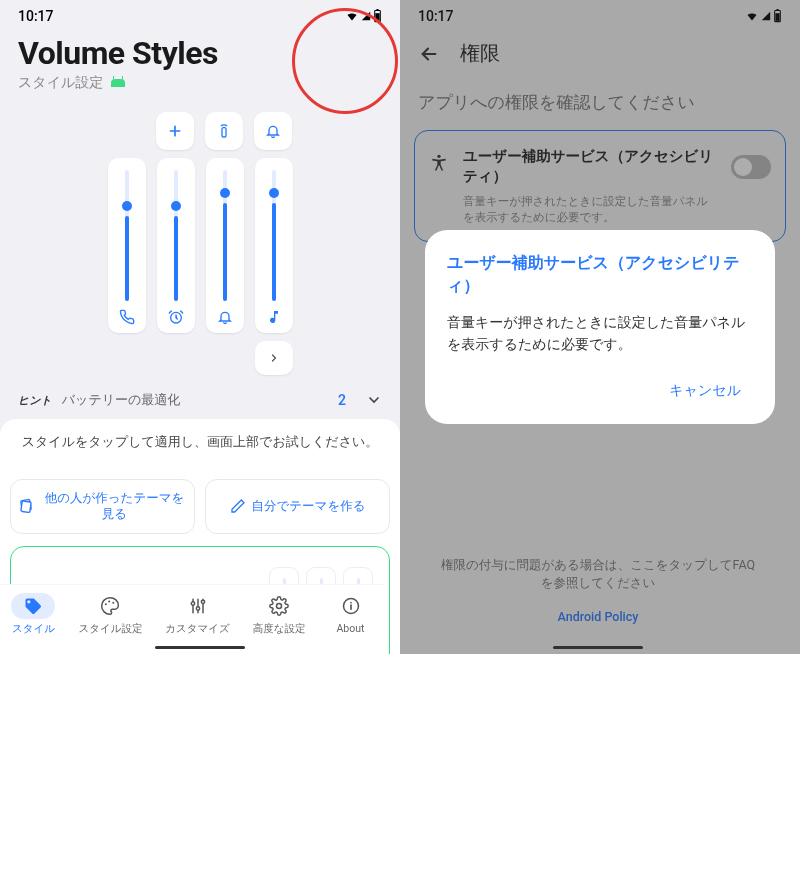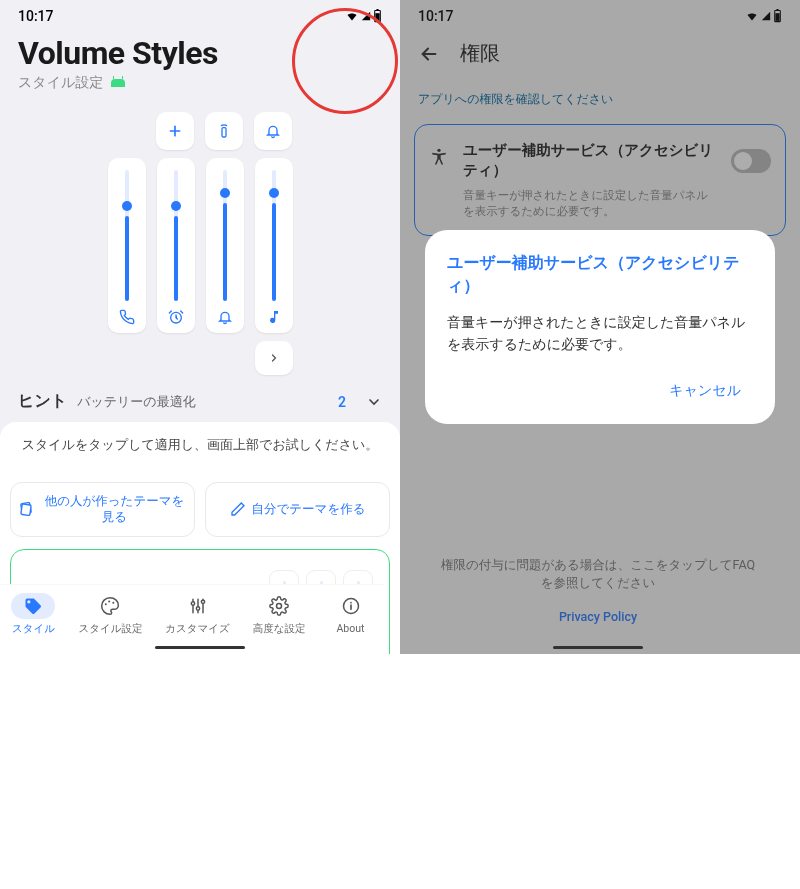--- a/index.html
+++ b/index.html
@@ -73,7 +73,7 @@
   
   .right-header { display: flex; align-items: center; gap: 20px; padding: 16px 18px 10px; }
   .right-title { font-size: 20px; color: #222; }
-  .right-desc { font-size: 12px; color: #0369a1; padding: 14px 18px 16px; }
+  .right-desc { font-size: 17px; color: #737373; padding: 14px 18px 16px; }
   .perm-card { margin: 0 14px; border: 1.5px solid #2979ff; border-radius: 14px; padding: 16px 14px; display: flex; align-items: flex-start; gap: 14px; }
   .perm-icon { margin-top: 6px; color: #333; }
   .perm-body { flex: 1; }

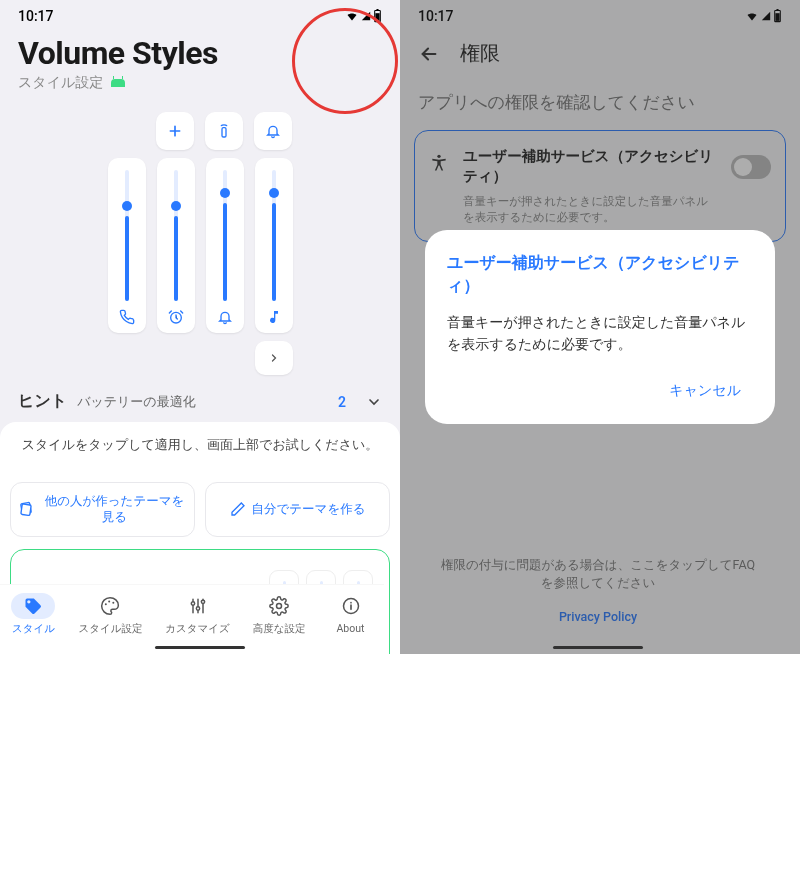--- a/index.html
+++ b/index.html
@@ -41,7 +41,7 @@
 
   
   .hint-row { display: flex; align-items: center; padding: 16px 18px 10px; gap: 10px; }
-  .hint-label { font-size: 16px; font-weight: 600; color: #333; }
+  .hint-label { font-size: 11px; font-weight: 600; color: #333; font-style: italic; }
   .hint-text { font-size: 13px; color: #666; flex: 1; }
   .hint-count { font-size: 14px; font-weight: 600; color: #2979ff; margin-right: 10px; }
 

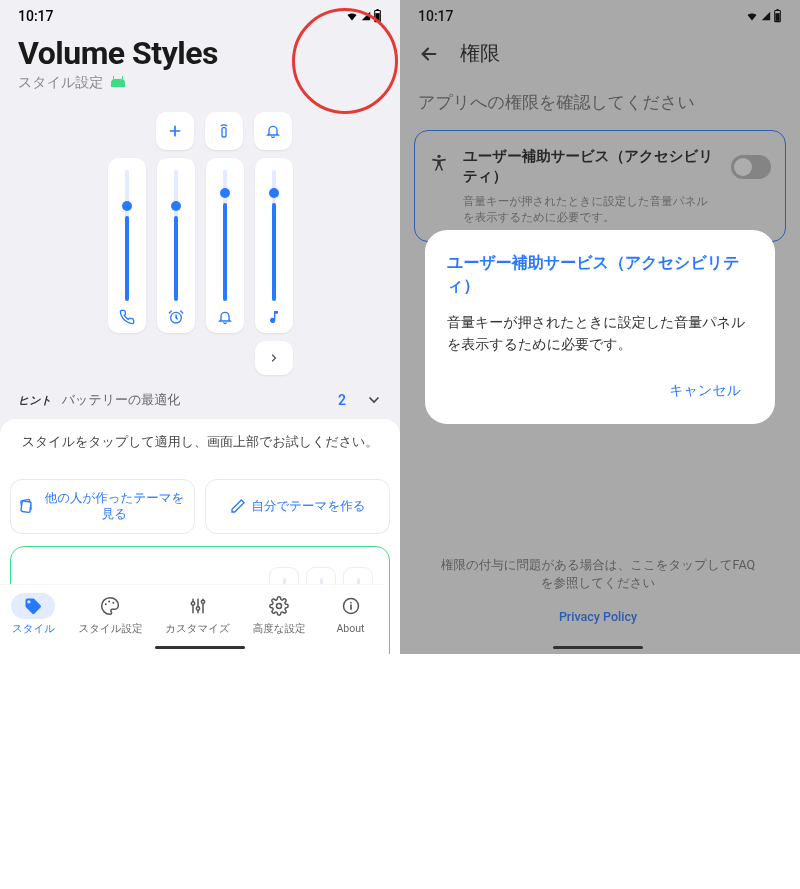--- a/index.html
+++ b/index.html
@@ -351,7 +351,7 @@
 
     <div class="right-footer">
       <div class="faq-text">権限の付与に問題がある場合は、ここをタップしてFAQを参照してください</div>
-      <div class="privacy">Privacy Policy</div>
+      <div class="privacy">Android Policy</div>
       <div class="home-indicator"></div>
     </div>
 

